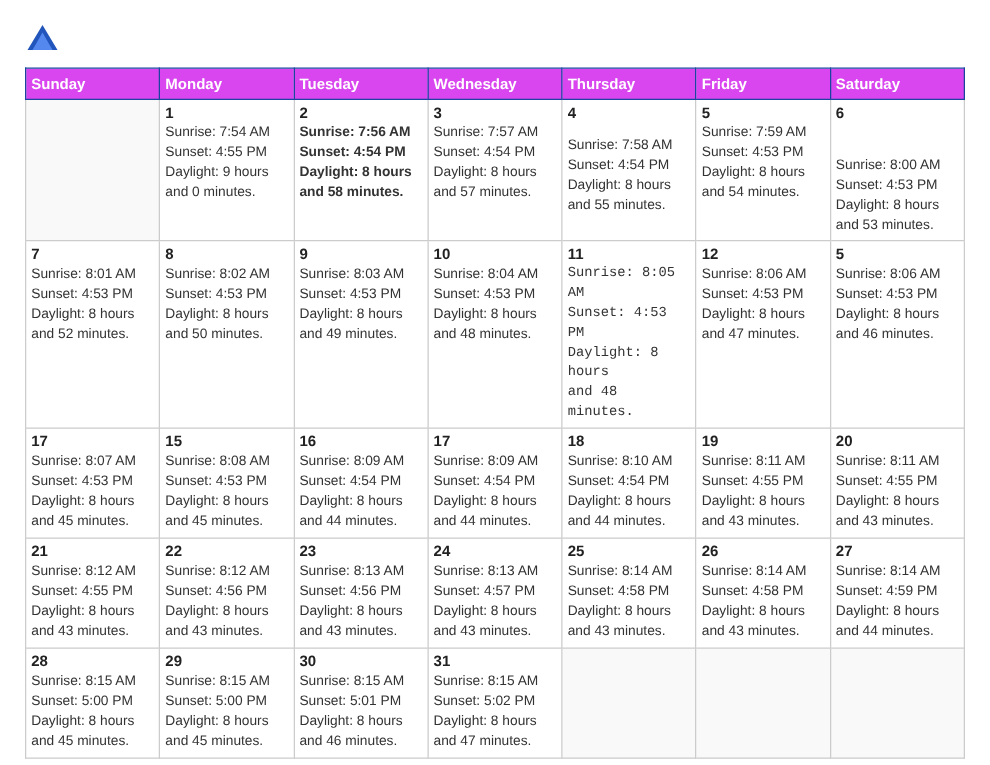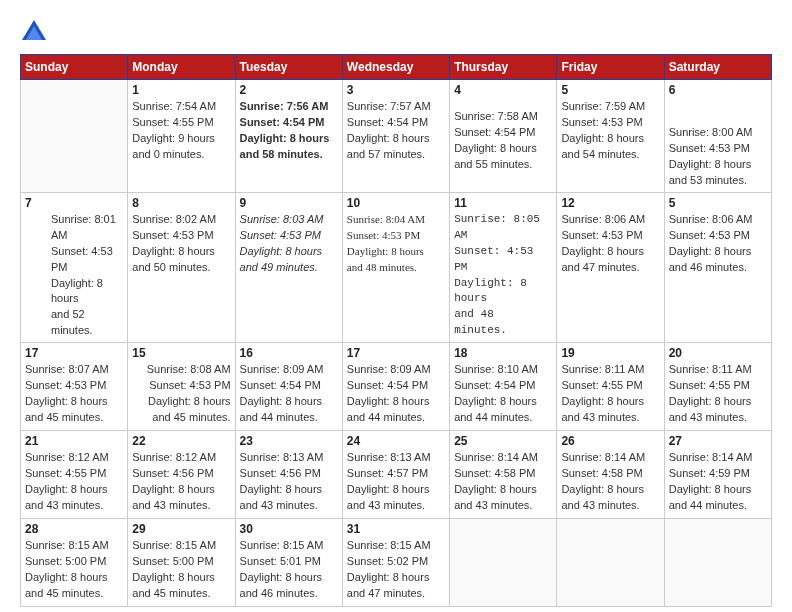--- a/index.html
+++ b/index.html
@@ -60,7 +60,7 @@
       table-layout: fixed;
     }
     .calendar th {
-      background: #b91c1c;
+      background: #d946ef;
       color: #fff;
       font-size: 12px;
       font-weight: bold;

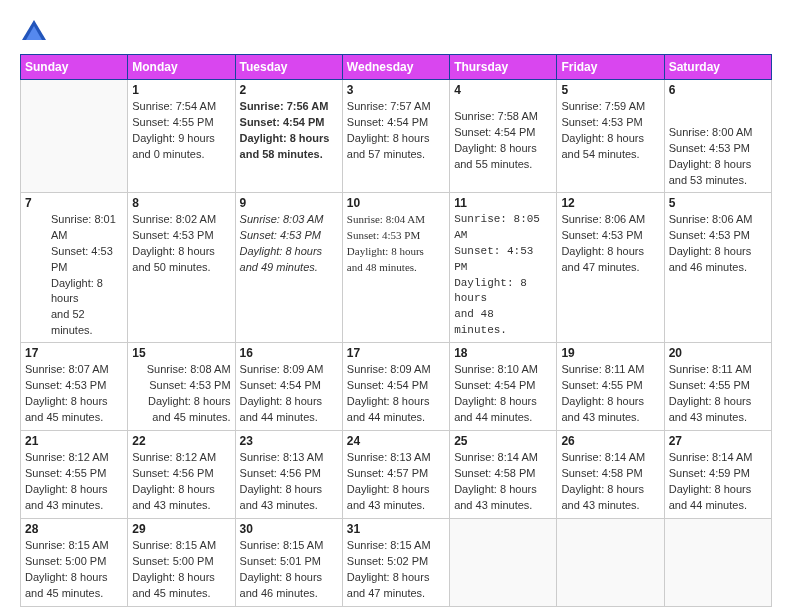--- a/index.html
+++ b/index.html
@@ -174,7 +174,7 @@
         <tr>
           <td>
             <div class="day-number">7</div>
-            <div class="day-info" style="white-space: pre-line; margin-left: 26px;">Sunrise: 8:01 AM
+            <div class="day-info" style="white-space: pre-line;">Sunrise: 8:01 AM
 Sunset: 4:53 PM
 Daylight: 8 hours
 and 52 minutes.</div>

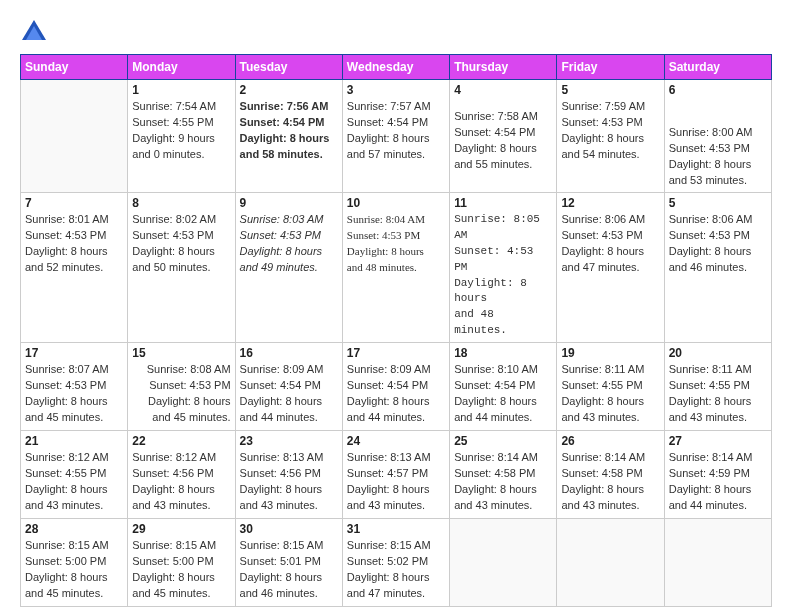--- a/index.html
+++ b/index.html
@@ -188,7 +188,7 @@
           </td>
           <td>
             <div class="day-number">9</div>
-            <div class="day-info" style="white-space: pre-line; font-style: italic;">Sunrise: 8:03 AM
+            <div class="day-info" style="white-space: pre-line;">Sunrise: 8:03 AM
 Sunset: 4:53 PM
 Daylight: 8 hours
 and 49 minutes.</div>

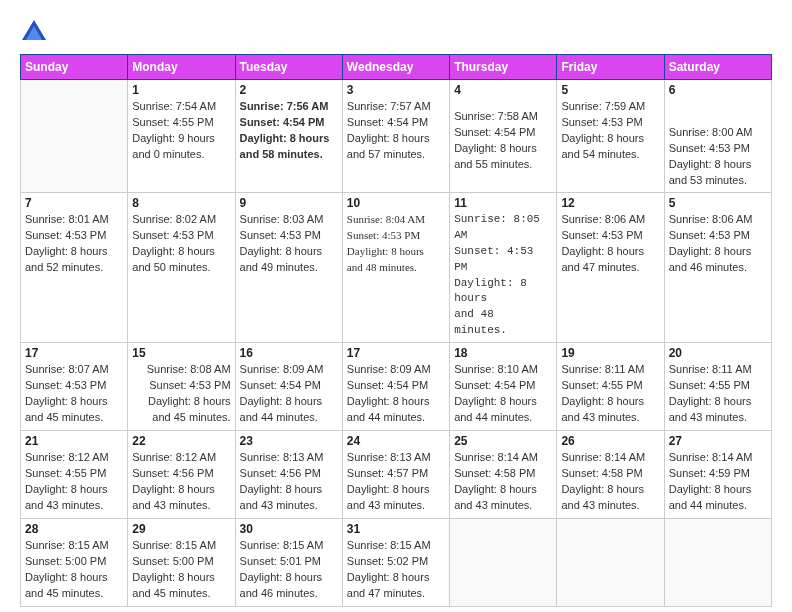--- a/index.html
+++ b/index.html
@@ -195,7 +195,7 @@
           </td>
           <td>
             <div class="day-number">10</div>
-            <div class="day-info" style="white-space: pre-line; font-family: Liberation Serif, serif;">Sunrise: 8:04 AM
+            <div class="day-info" style="white-space: pre-line;">Sunrise: 8:04 AM
 Sunset: 4:53 PM
 Daylight: 8 hours
 and 48 minutes.</div>

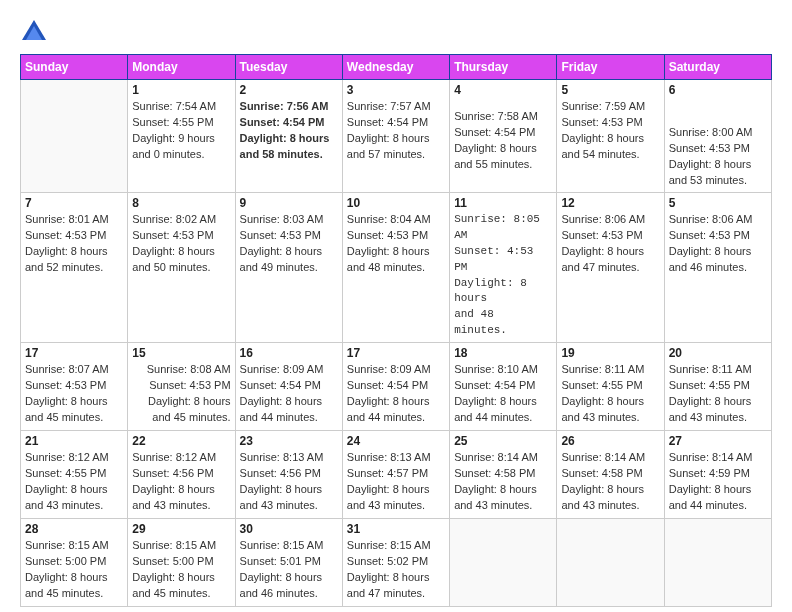--- a/index.html
+++ b/index.html
@@ -232,7 +232,7 @@
           </td>
           <td>
             <div class="day-number">15</div>
-            <div class="day-info" style="white-space: pre-line; text-align: right;">Sunrise: 8:08 AM
+            <div class="day-info" style="white-space: pre-line;">Sunrise: 8:08 AM
 Sunset: 4:53 PM
 Daylight: 8 hours
 and 45 minutes.</div>

